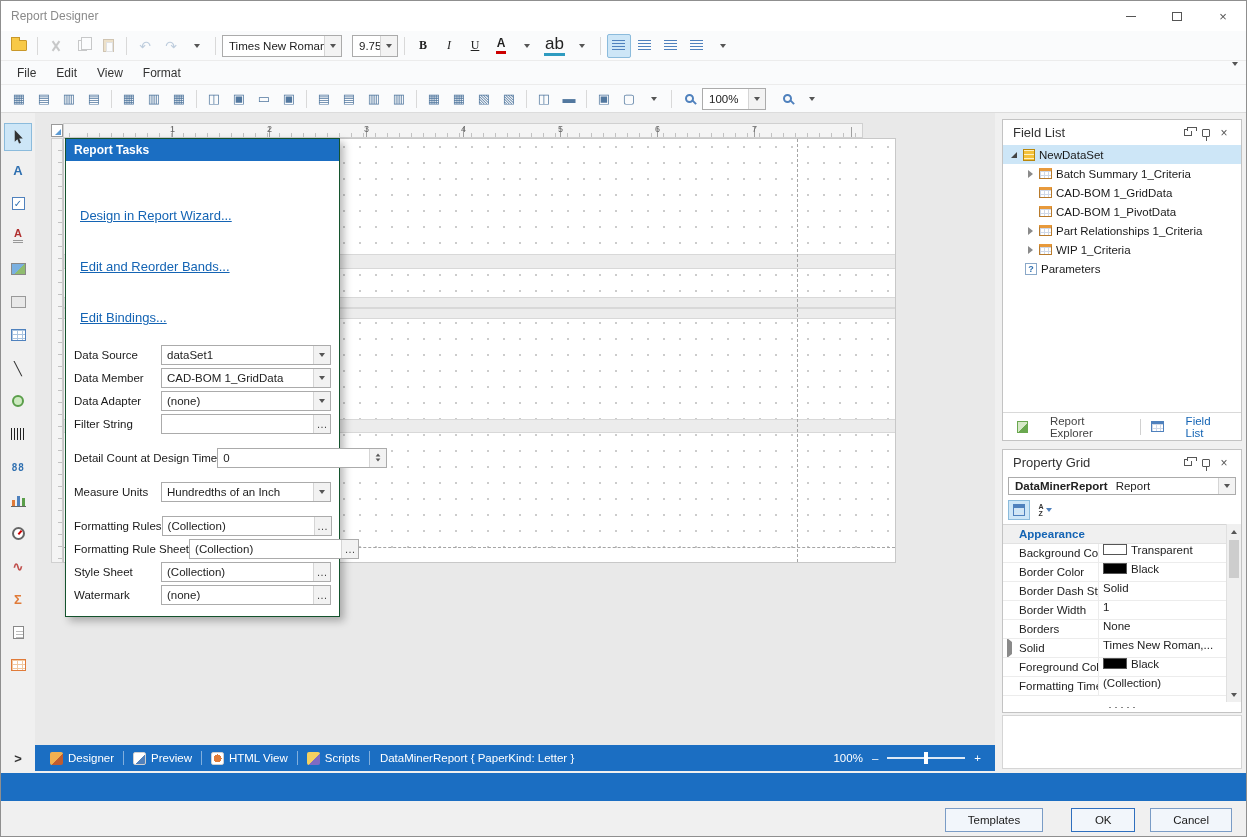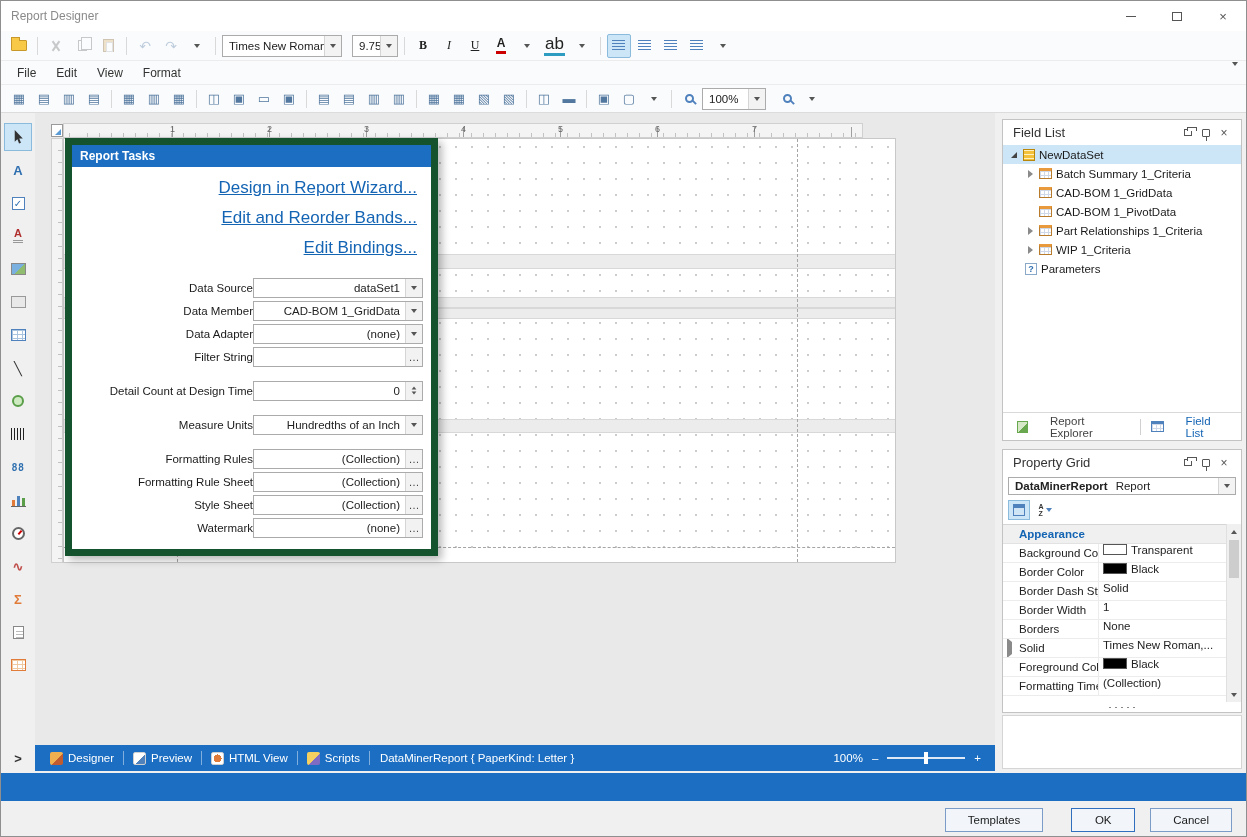--- a/index.html
+++ b/index.html
@@ -102,7 +102,7 @@
   .dash-h { position:absolute; left:0; right:0; top:408px; border-top:1px dashed #a5a5a5; }
 
   
-  .report-tasks { position:absolute; left:30px; top:25px; width:373px; background:#fff; border:7px solid #14532d; box-shadow:4px 4px 8px rgba(0,0,0,.28); z-index:5;text-align:right; }
+  .report-tasks { position:absolute; left:30px; top:25px; width:275px; background:#fff; border:1px solid #14532d; box-shadow:4px 4px 8px rgba(0,0,0,.28); z-index:5; }
   .rt-header { height:22px; background:#1b6ec2; color:#fff; font-weight:bold; font-size:12px; display:flex; align-items:center; padding-left:8px; }
   .rt-links { padding:11px 14px 4px; }
   .rt-link { display:block; color:#1464b4; text-decoration:underline; font-size:17px; margin-bottom:10px; }

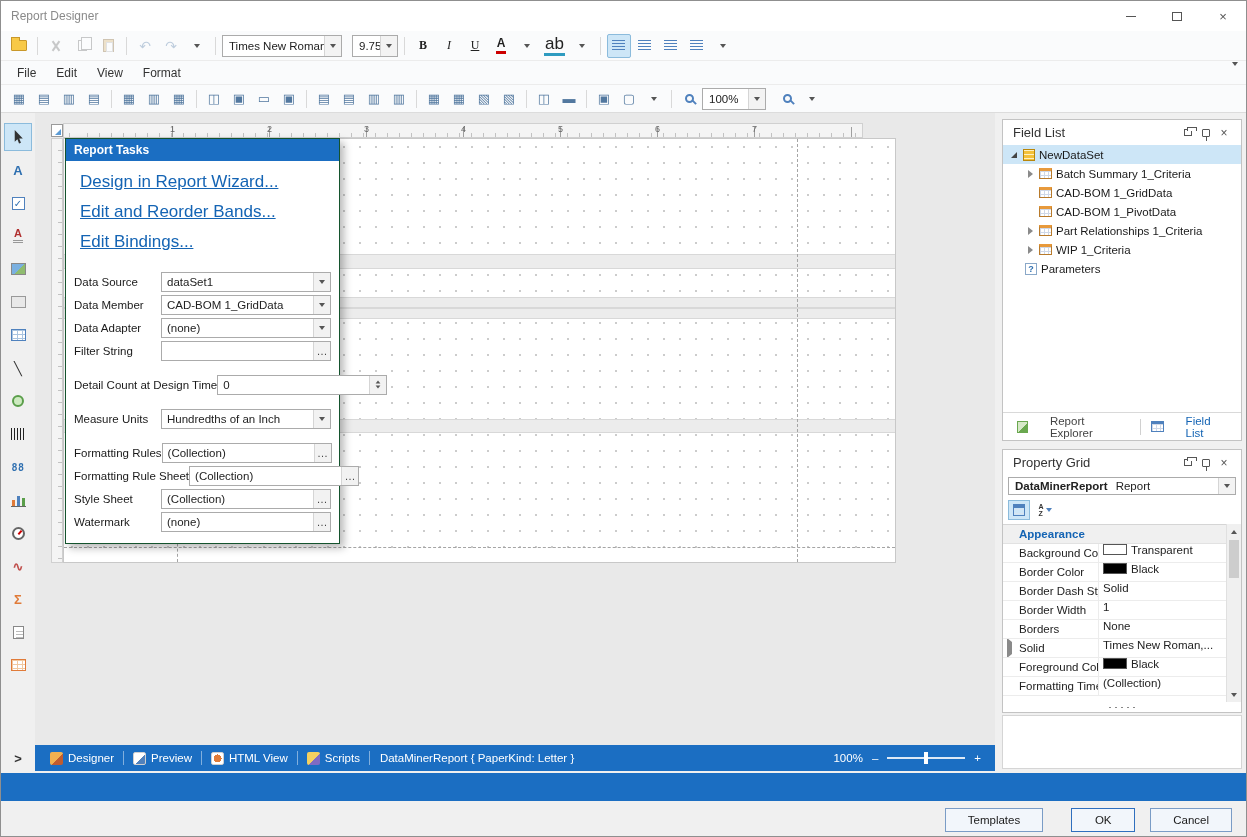--- a/index.html
+++ b/index.html
@@ -105,7 +105,7 @@
   .report-tasks { position:absolute; left:30px; top:25px; width:275px; background:#fff; border:1px solid #14532d; box-shadow:4px 4px 8px rgba(0,0,0,.28); z-index:5; }
   .rt-header { height:22px; background:#1b6ec2; color:#fff; font-weight:bold; font-size:12px; display:flex; align-items:center; padding-left:8px; }
   .rt-links { padding:11px 14px 4px; }
-  .rt-link { display:block; color:#1464b4; text-decoration:underline; font-size:17px; margin-bottom:10px; }
+  .rt-link { display:block; color:#1464b4; text-decoration:underline; font-size:13px; margin-bottom:10px;margin-top:36px; }
   .rt-fields { padding:4px 4px 10px 0; }
   .rt-row { display:flex; align-items:center; height:23px; }
   .rt-row .lbl { flex:1; font-size:11.5px; padding-left:8px; color:#1a1a1a; white-space:nowrap; }

